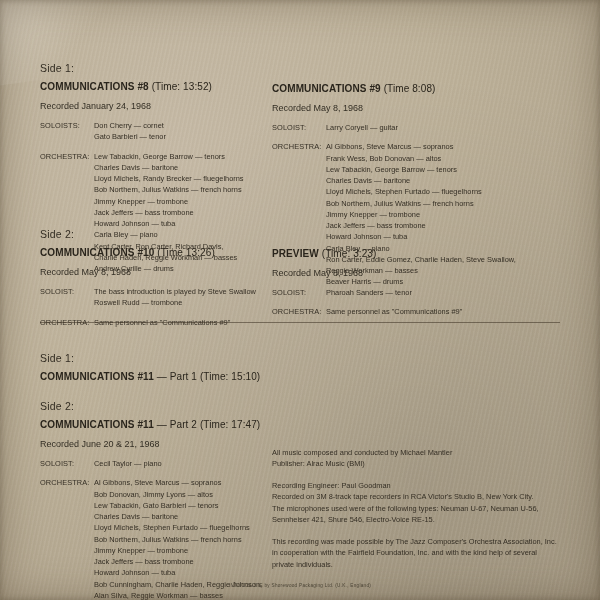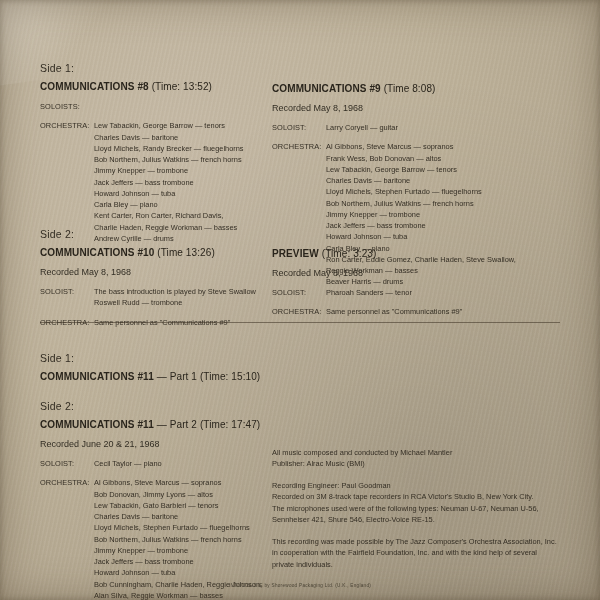--- a/index.html
+++ b/index.html
@@ -127,6 +127,7 @@
       <span>COMMUNICATIONS #8</span>
       <span class="time">(Time: 13:52)</span>
     </div>
+    <div class="rec-date">Recorded January 24, 1968</div>
 
     <div class="credit-block">
       <div class="credit-label">SOLOISTS:</div>

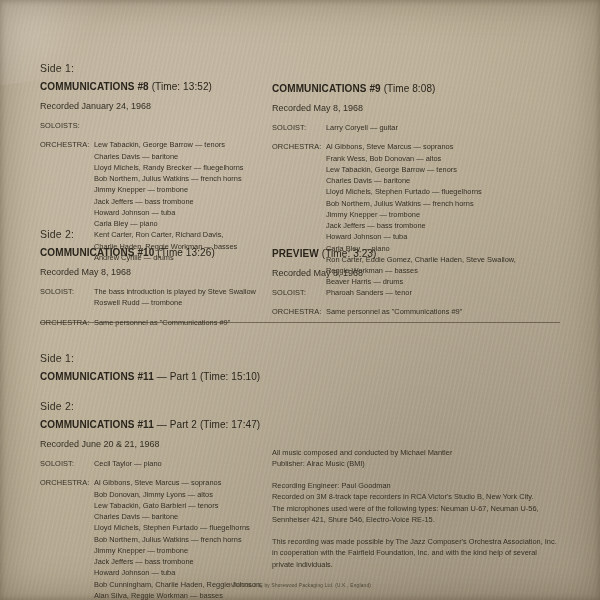--- a/index.html
+++ b/index.html
@@ -131,6 +131,10 @@
 
     <div class="credit-block">
       <div class="credit-label">SOLOISTS:</div>
+      <div class="credit-lines">
+        <div>Don Cherry — cornet</div>
+        <div>Gato Barbieri — tenor</div>
+      </div>
     </div>
 
     <div class="credit-block">

